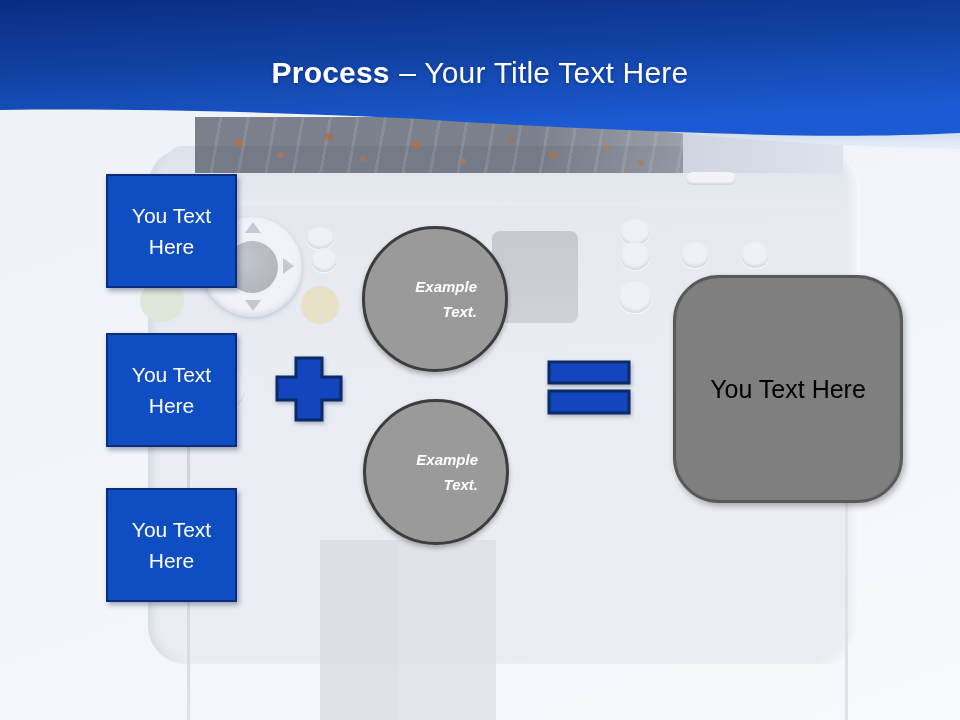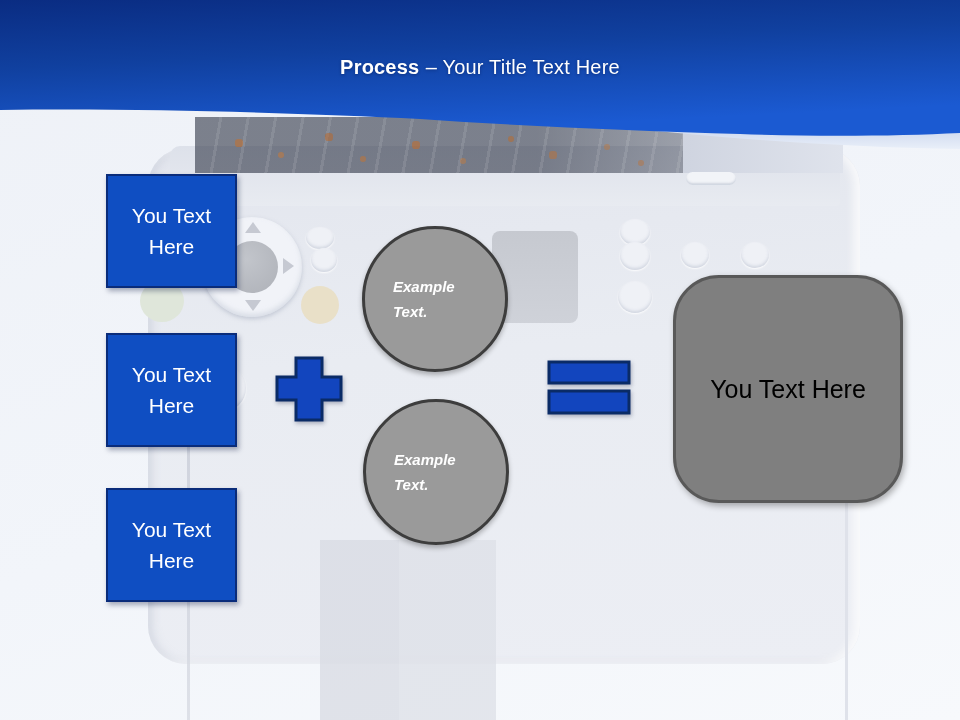--- a/index.html
+++ b/index.html
@@ -77,7 +77,7 @@
   .header-wave{position:absolute;left:0;top:0;width:960px;height:150px;}
   .page-title{
     position:absolute;left:0;top:56px;width:960px;text-align:center;
-    color:#ffffff;font-size:20px;letter-spacing:.2px;
+    color:#ffffff;font-size:30px;letter-spacing:.2px;
     text-shadow:0 1px 3px rgba(0,10,40,.35);
   }
   .page-title .emph{font-weight:700;}

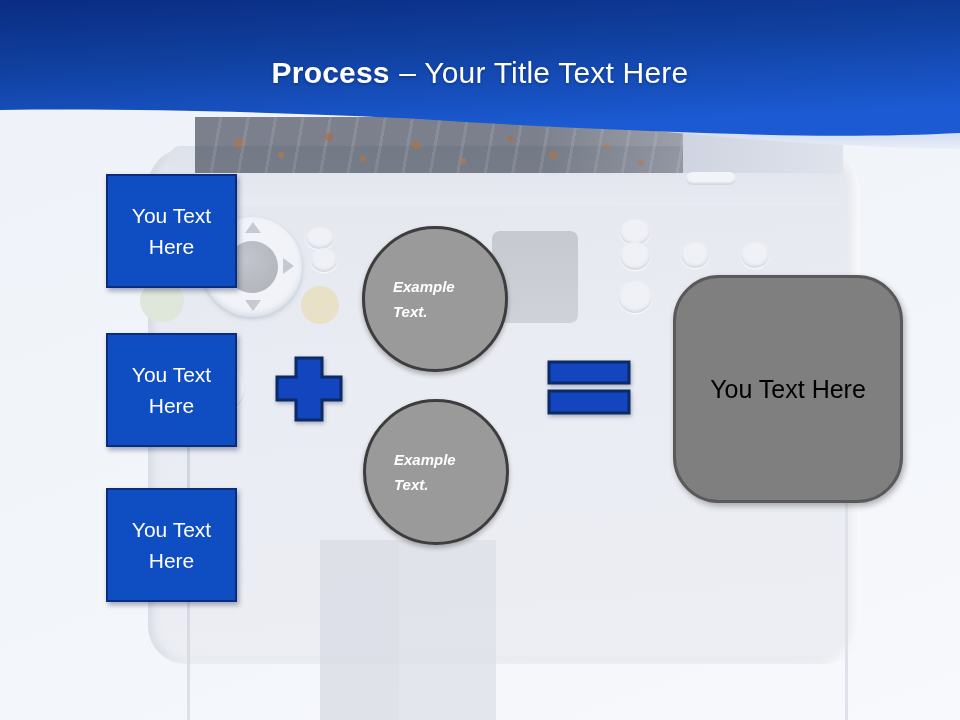--- a/index.html
+++ b/index.html
@@ -102,7 +102,7 @@
     position:absolute;width:146px;height:146px;border-radius:50%;box-sizing:border-box;
     background:#9a9a9a;border:3px solid #3d3d3d;
     display:flex;align-items:center;justify-content:center;
-    color:#fff;font-weight:700;font-style:italic;font-size:15px;line-height:1.7;text-align:left;
+    color:#fff;font-weight:700;font-style:italic;font-size:15px;line-height:1.7;text-align:right;
     box-shadow:0 3px 5px rgba(0,0,0,.28);
   }
   .circle1{left:362px;top:226px;}

